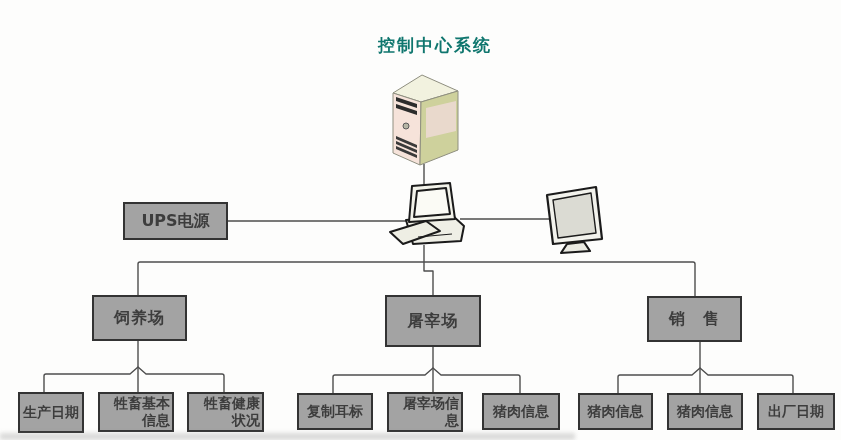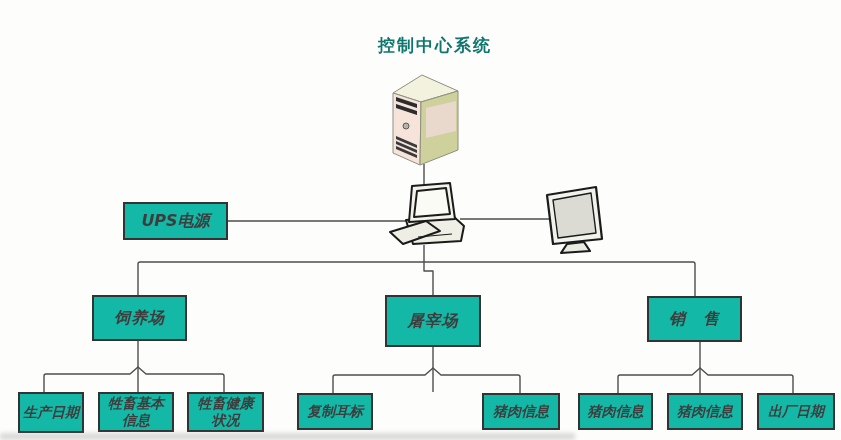--- a/index.html
+++ b/index.html
@@ -13,9 +13,9 @@
     font-size:17px;font-weight:bold;color:#0f766e;letter-spacing:2px;
   }
   .node{
-    position:absolute;box-sizing:border-box;background:#14b8a6;border:2px solid #333333;
-    display:flex;align-items:center;justify-content:center;text-align:center;
-    color:#3d3d3d;font-weight:bold;font-style:italic;
+    position:absolute;box-sizing:border-box;background:#a3a3a3;border:2px solid #333333;
+    display:flex;align-items:center;justify-content:center;text-align:right;
+    color:#3d3d3d;font-weight:bold;
   }
   .node .lbl{word-break:break-all;line-height:1.22;padding:0 2px;}
   .branch{font-size:16px;letter-spacing:1px;}

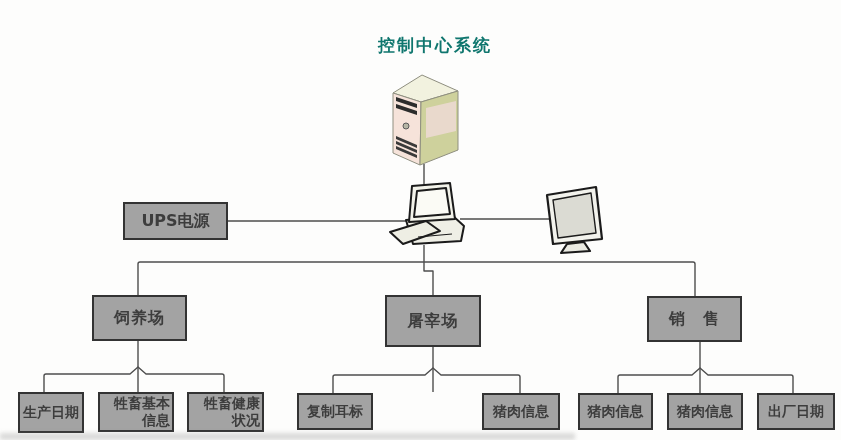--- a/index.html
+++ b/index.html
@@ -104,6 +104,9 @@
   <div class="node child" style="left:297px;top:393px;width:76px;height:37px">
     <span class="lbl">复制耳标</span>
   </div>
+  <div class="node child" style="left:387px;top:392px;width:76px;height:40px">
+    <span class="lbl">屠宰场信息</span>
+  </div>
   <div class="node child" style="left:482px;top:393px;width:78px;height:37px">
     <span class="lbl">猪肉信息</span>
   </div>

